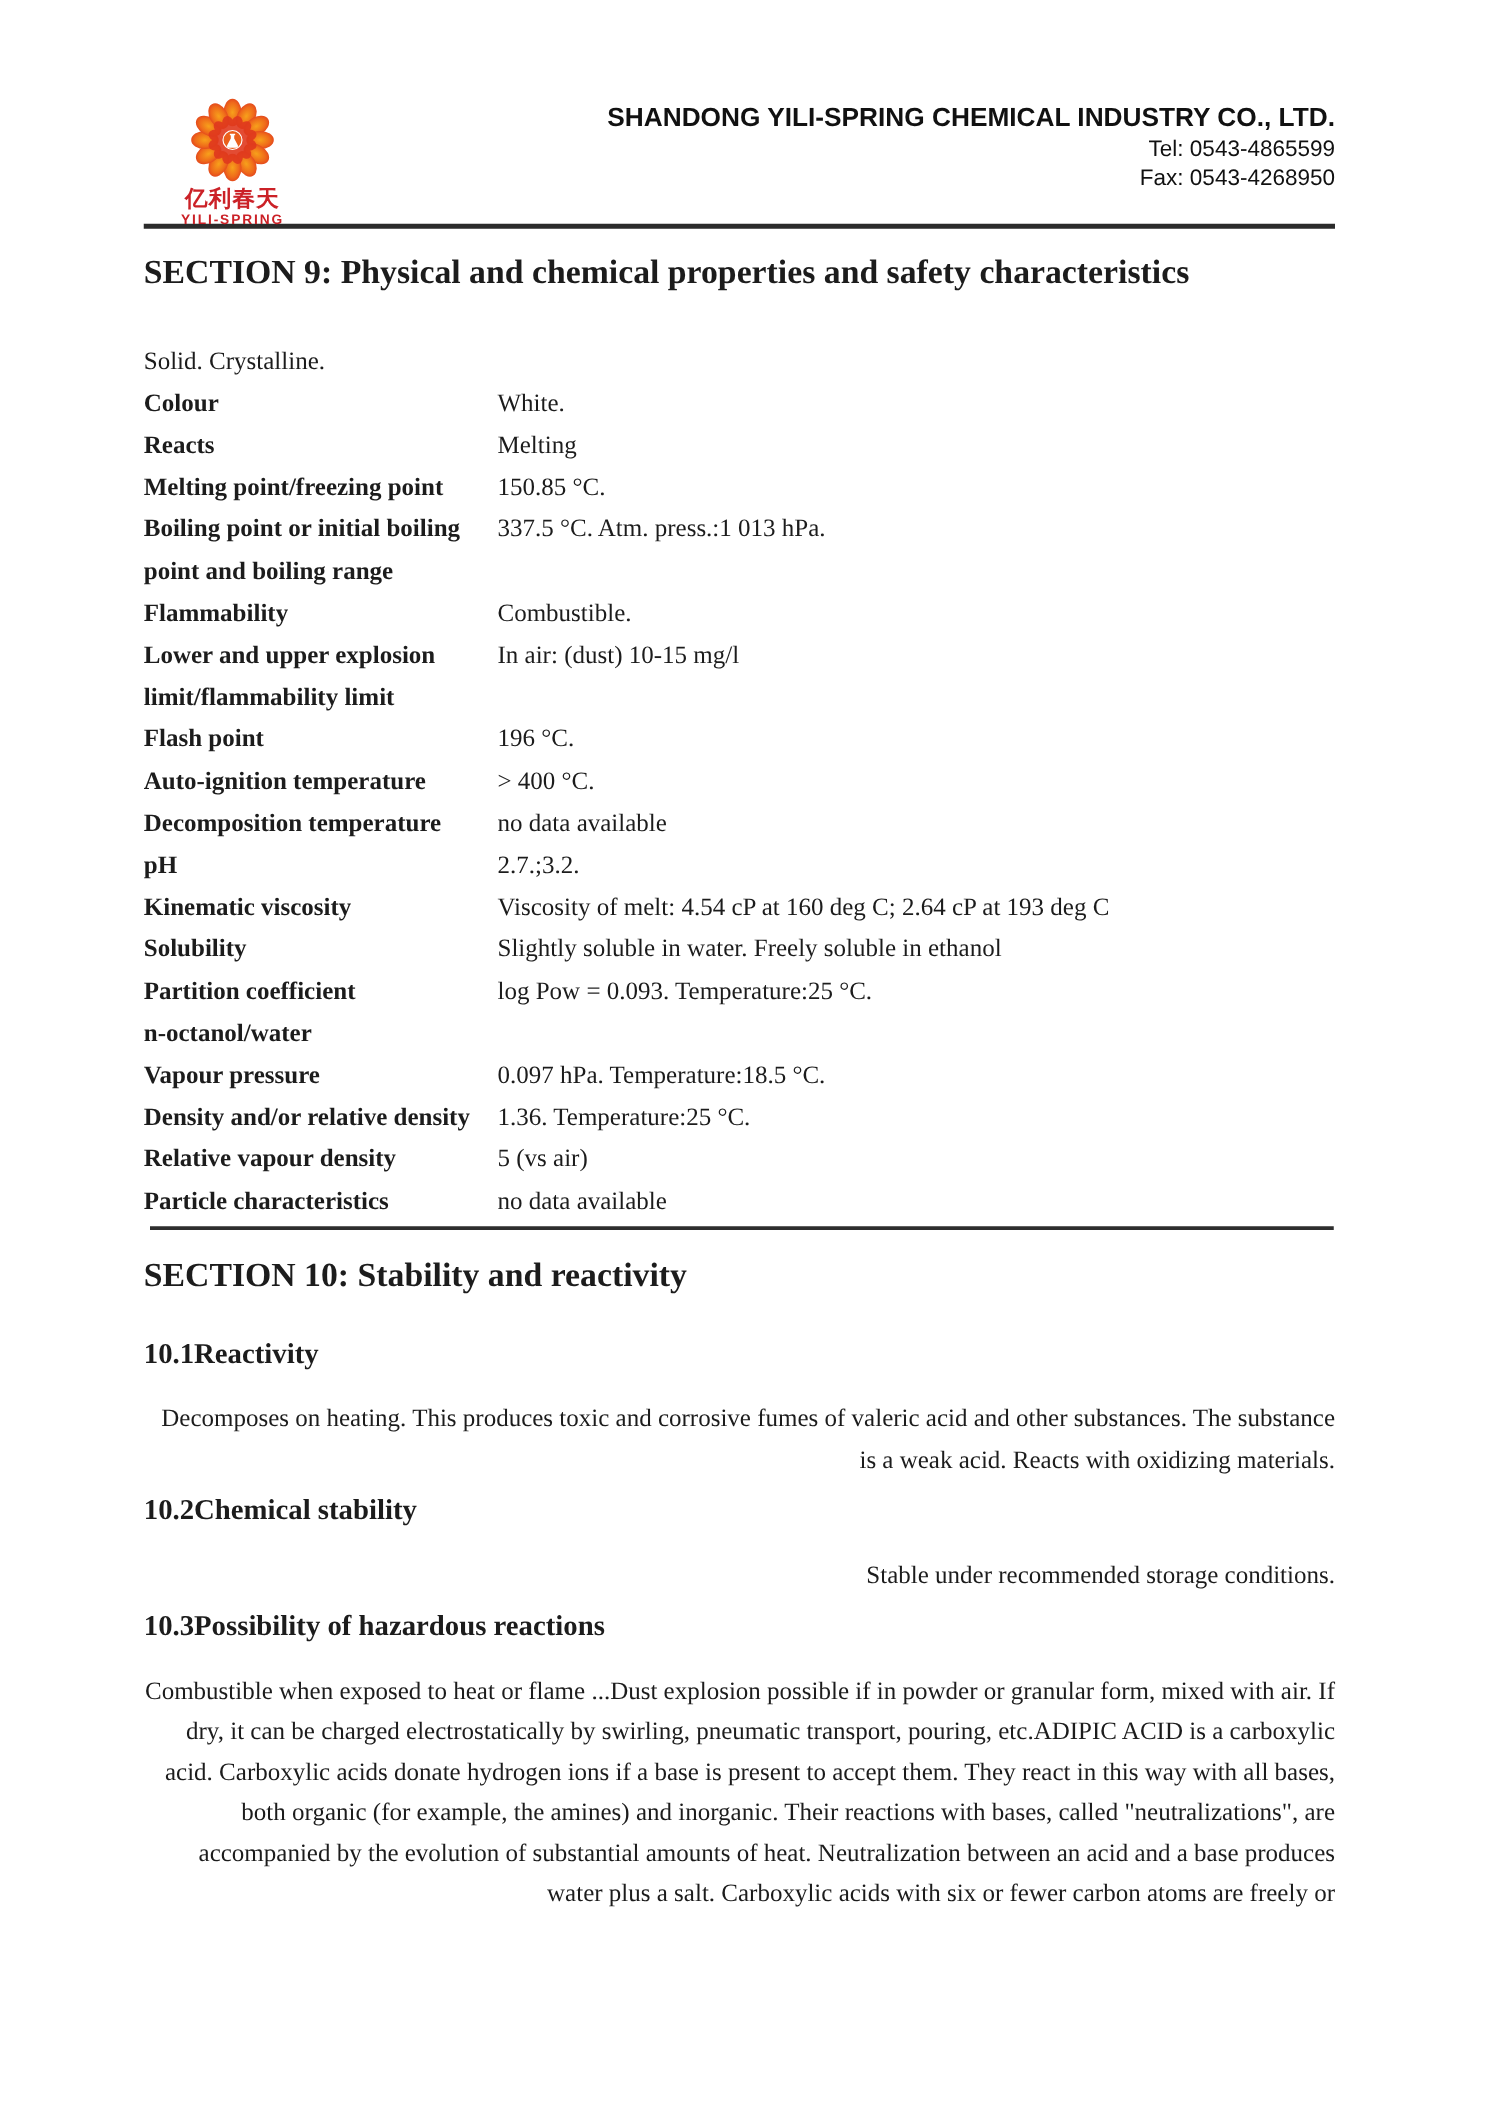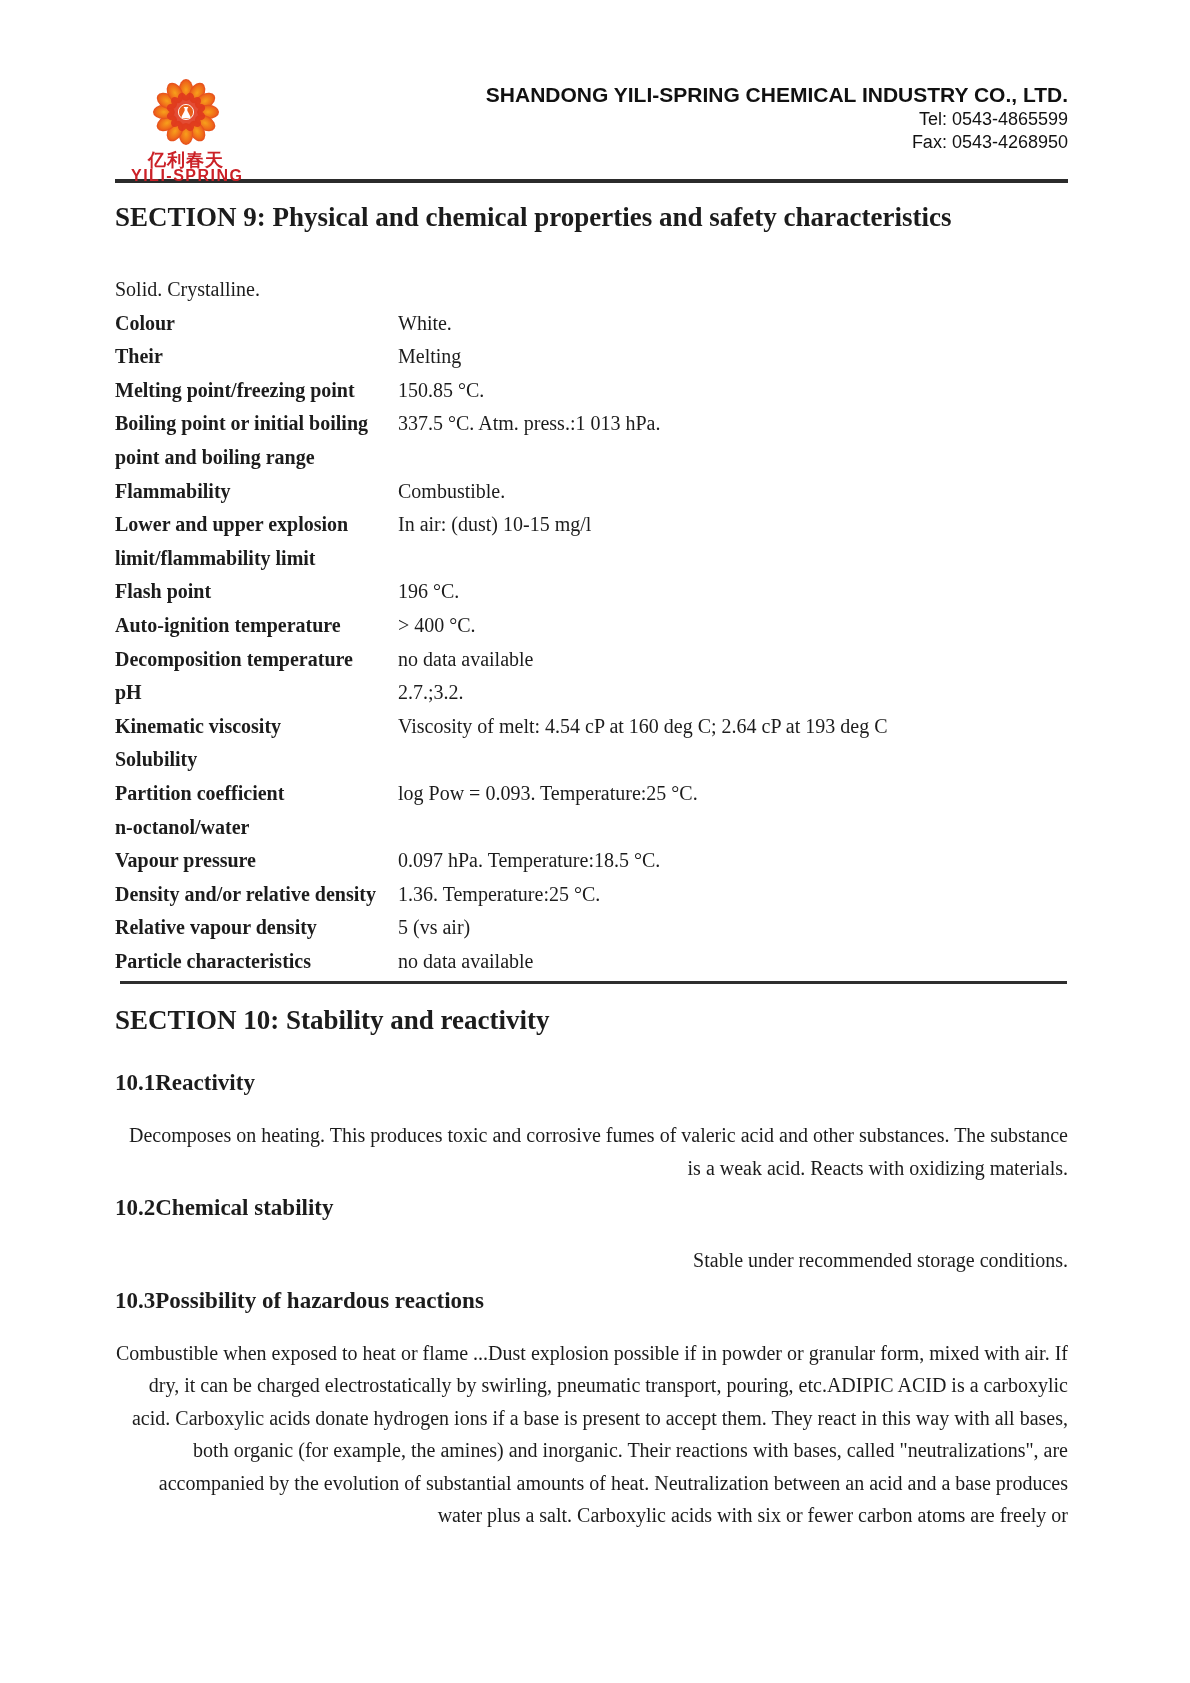--- a/index.html
+++ b/index.html
@@ -45,7 +45,7 @@
   .logo-en {
     font-family: "Liberation Sans", sans-serif;
     font-weight: bold;
-    font-size: 16px;
+    font-size: 11px;
     line-height: 12px;
     letter-spacing: 1.5px;
     color: #cb2127;

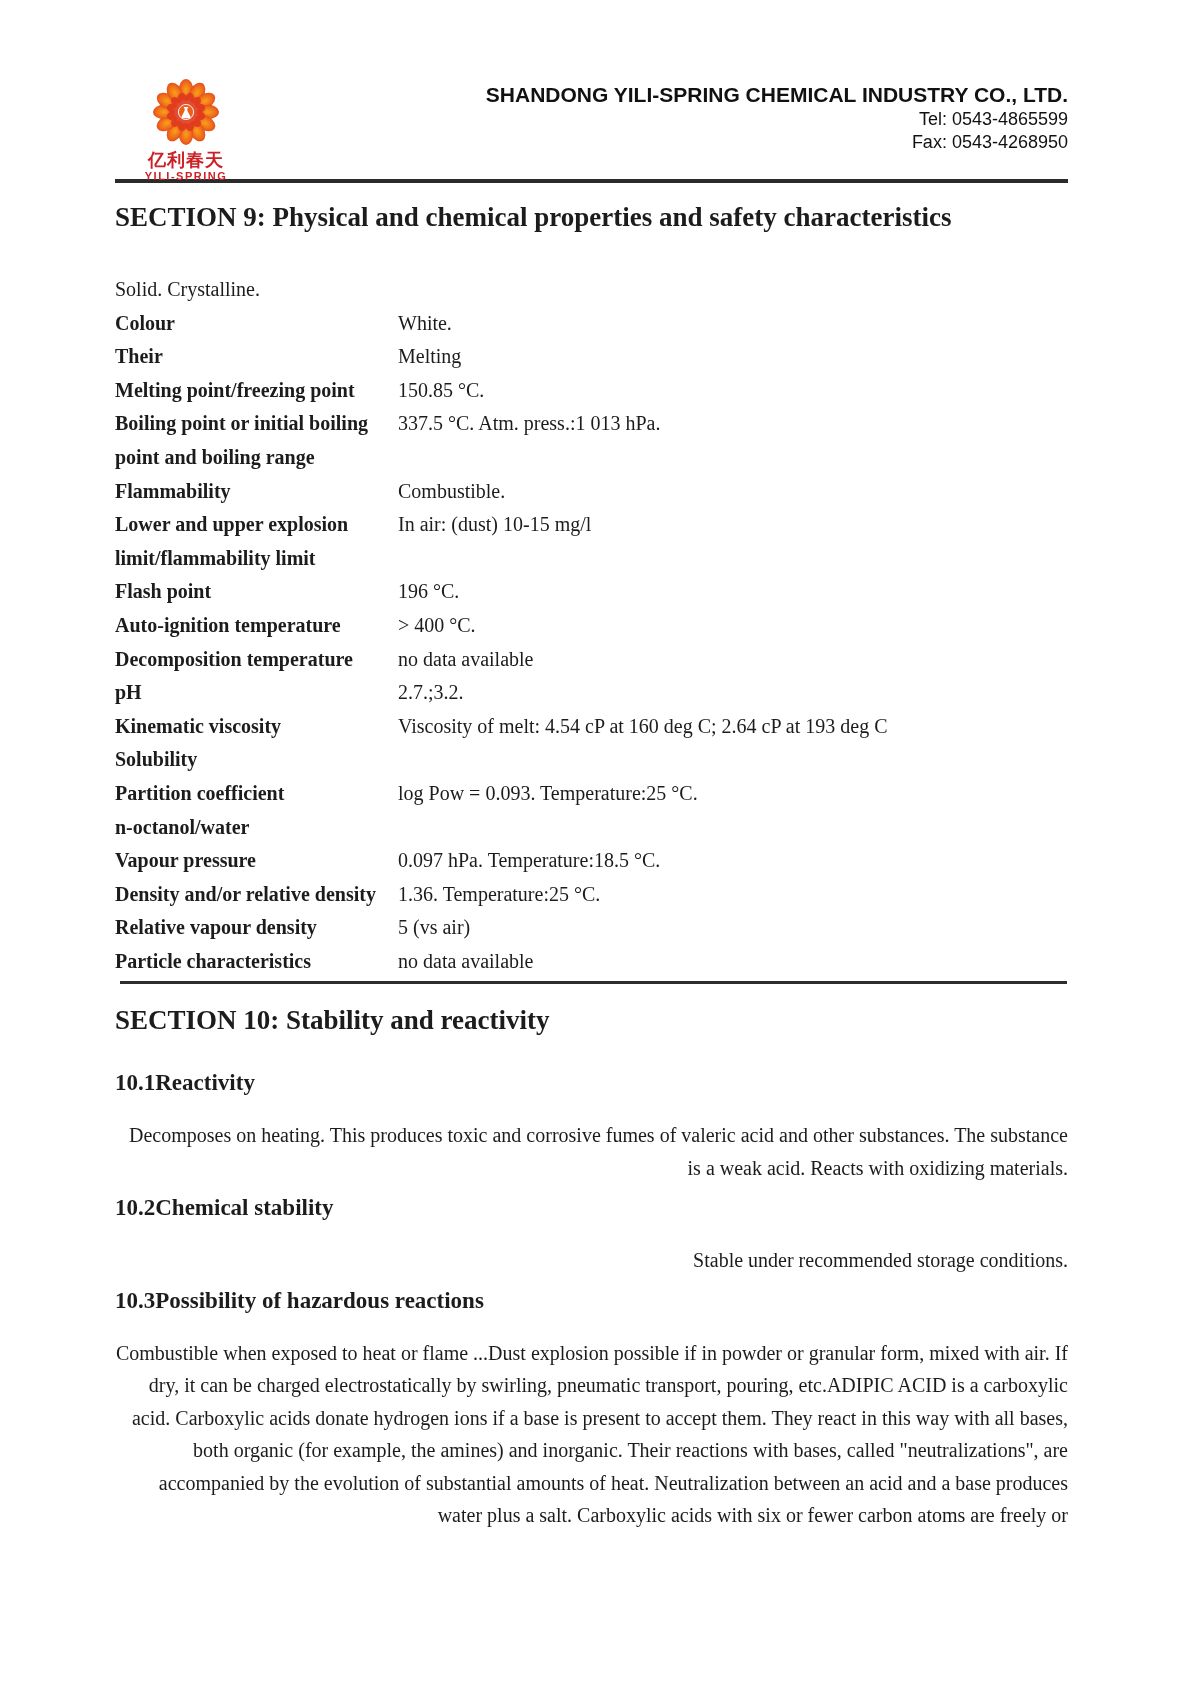--- a/index.html
+++ b/index.html
@@ -195,7 +195,7 @@
         <div class="prop-value">White.</div>
       </div>
       <div class="prop-row">
-        <div class="prop-label">Their</div>
+        <div class="prop-label">Reacts</div>
         <div class="prop-value">Melting</div>
       </div>
       <div class="prop-row">

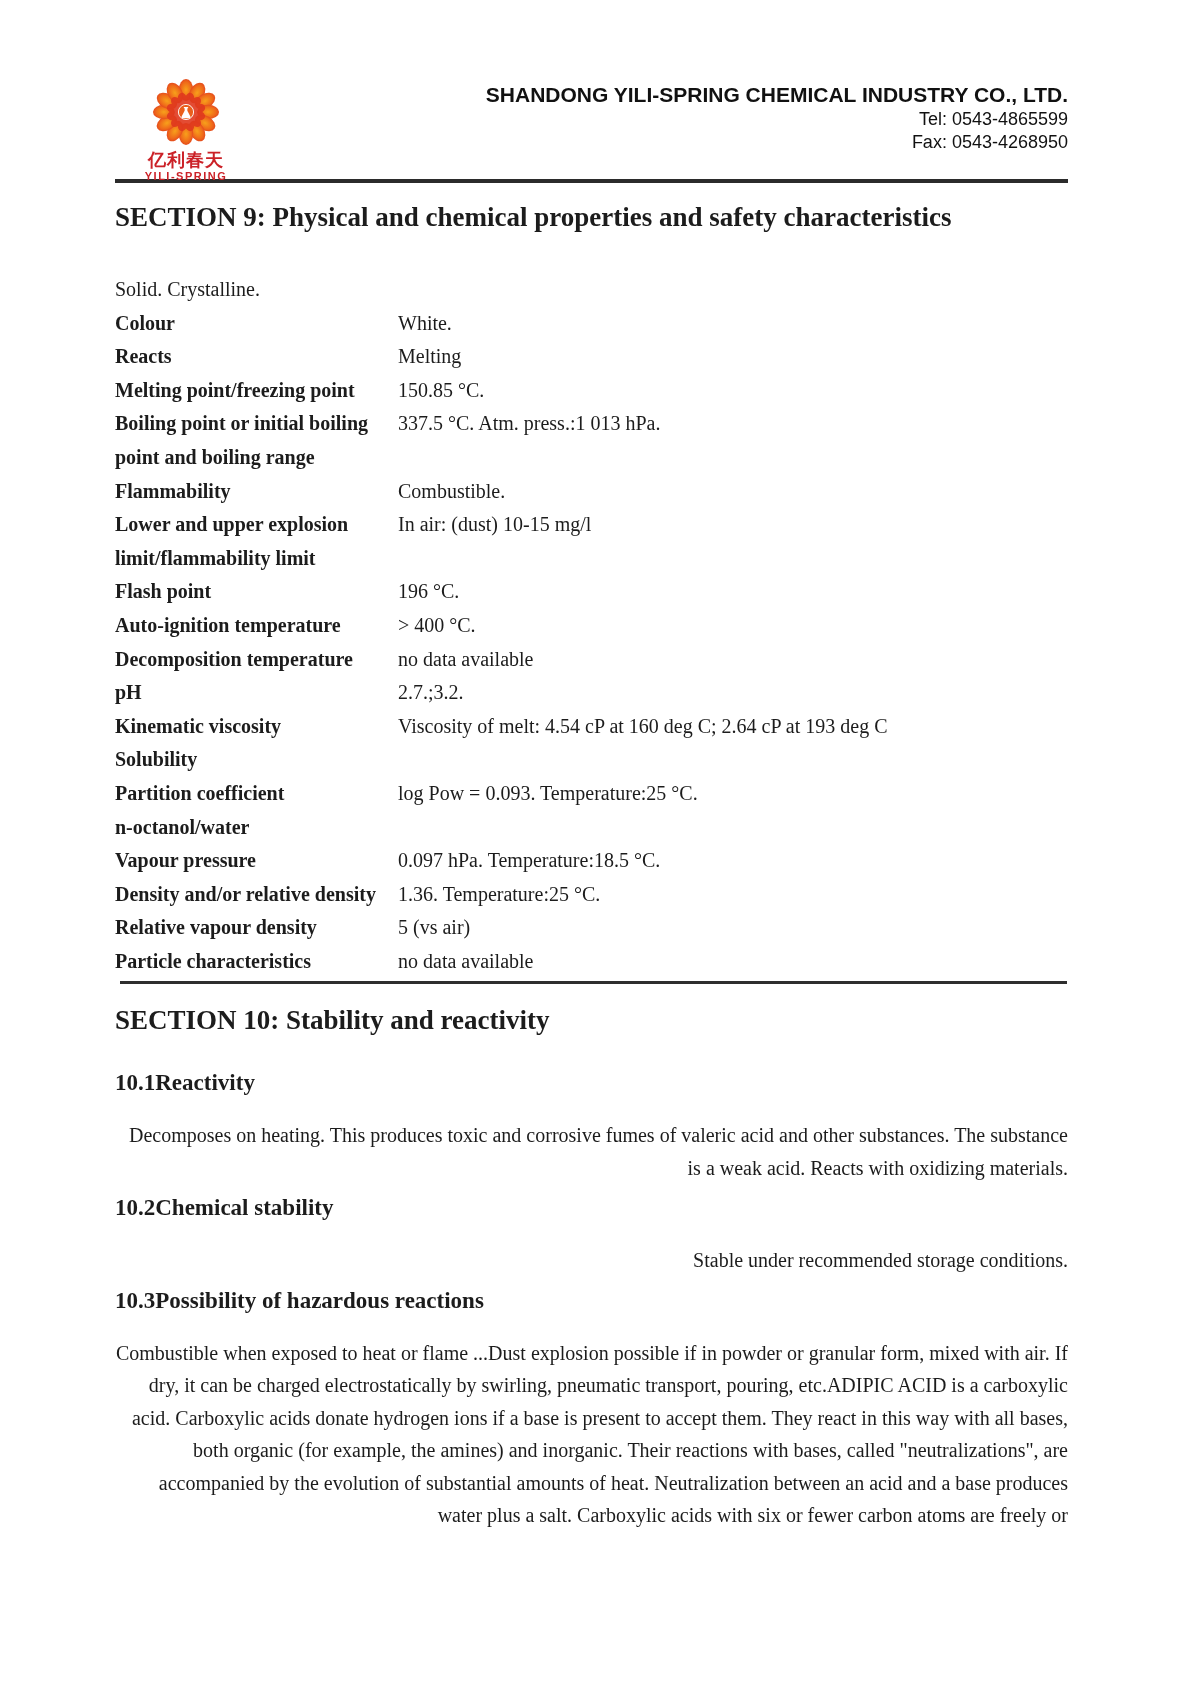--- a/index.html
+++ b/index.html
@@ -238,6 +238,7 @@
       </div>
       <div class="prop-row">
         <div class="prop-label">Solubility</div>
+        <div class="prop-value">Slightly soluble in water. Freely soluble in ethanol</div>
       </div>
       <div class="prop-row">
         <div class="prop-label">Partition coefficient

